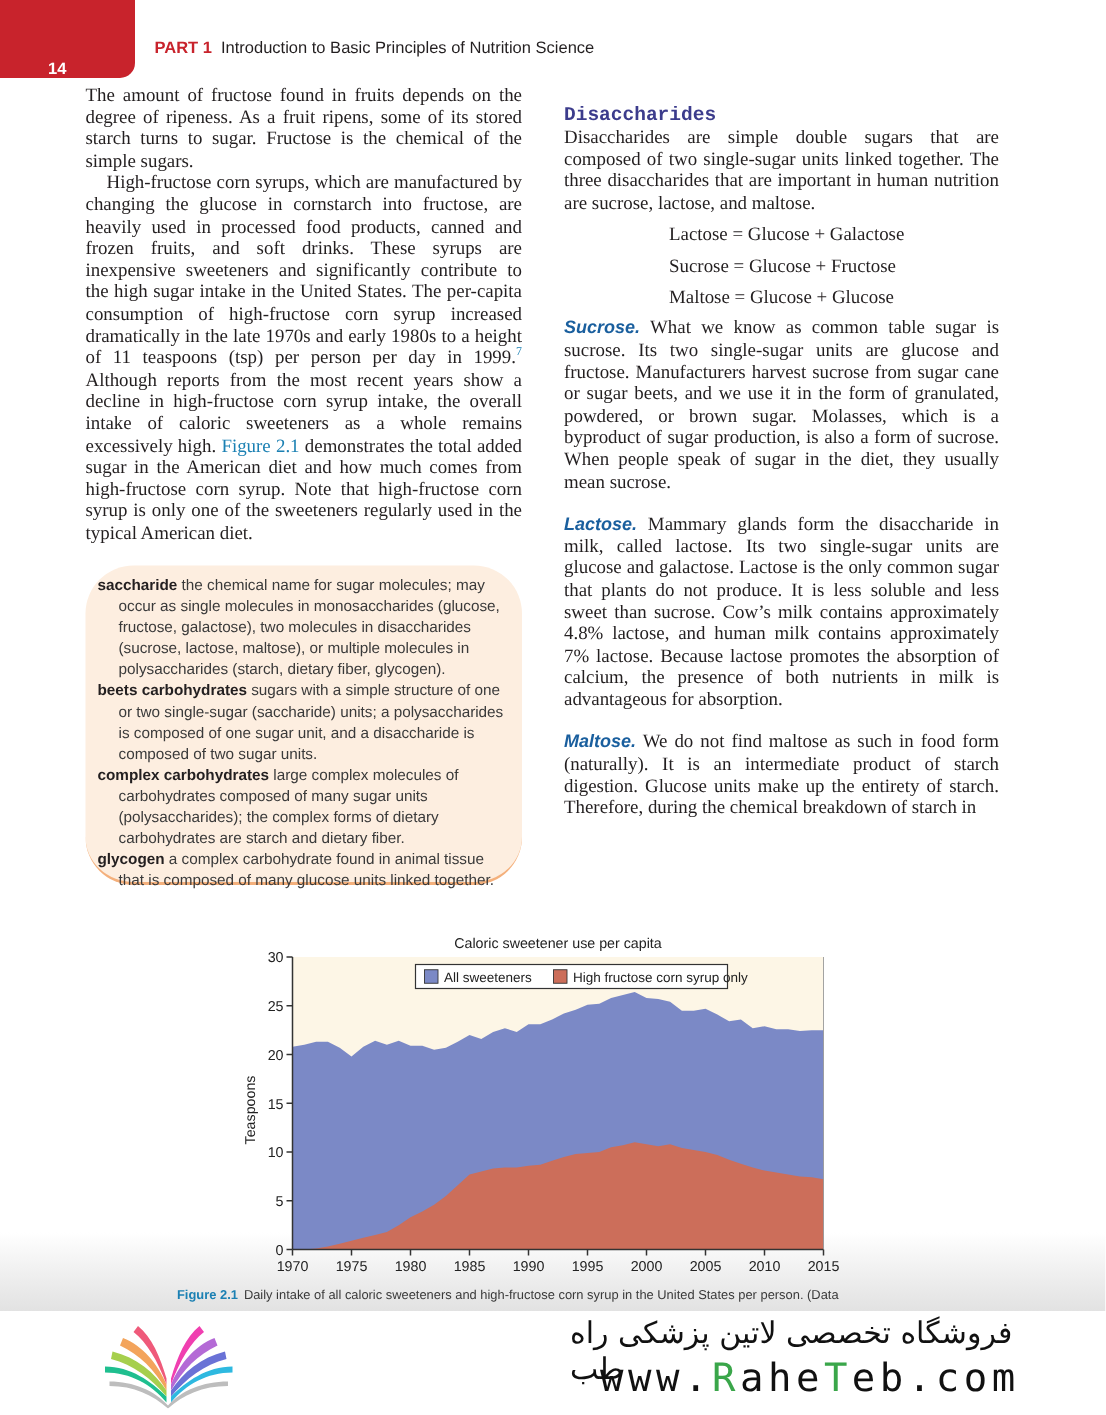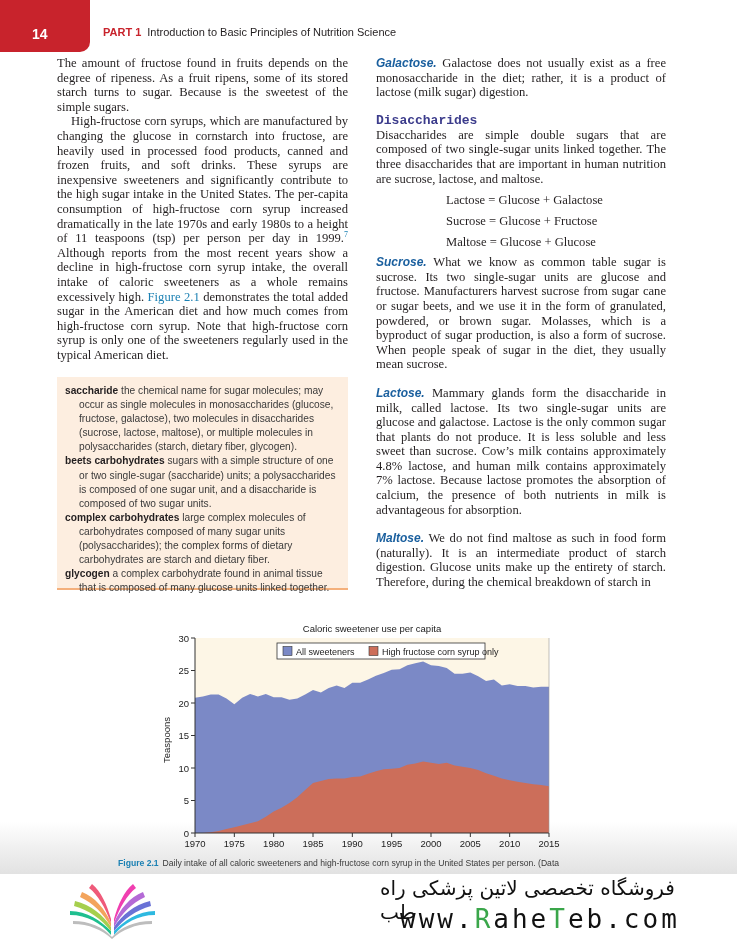--- a/index.html
+++ b/index.html
@@ -7,7 +7,7 @@
   body { position: relative; font-family: "Liberation Serif", serif; color: #231f20; }
 
   .header-tab { position: absolute; left: 0; top: 0; width: 90px; height: 52px; background: #c8232c; border-bottom-right-radius: 10px; }
-  .page-num { position: absolute; left: 32px; top: 26px; font-family: "Liberation Sans", sans-serif; font-weight: bold; font-size: 14px; color: #ffffff; }
+  .page-num { position: absolute; left: 32px; top: 40px; font-family: "Liberation Sans", sans-serif; font-weight: bold; font-size: 11px; color: #ffffff; }
   .running-head { position: absolute; left: 103px; top: 26px; font-family: "Liberation Sans", sans-serif; font-size: 11px; color: #231f20; white-space: nowrap; }
   .running-head .part { color: #c8232c; font-weight: bold; margin-right: 6px; margin-top: 44px; }
 

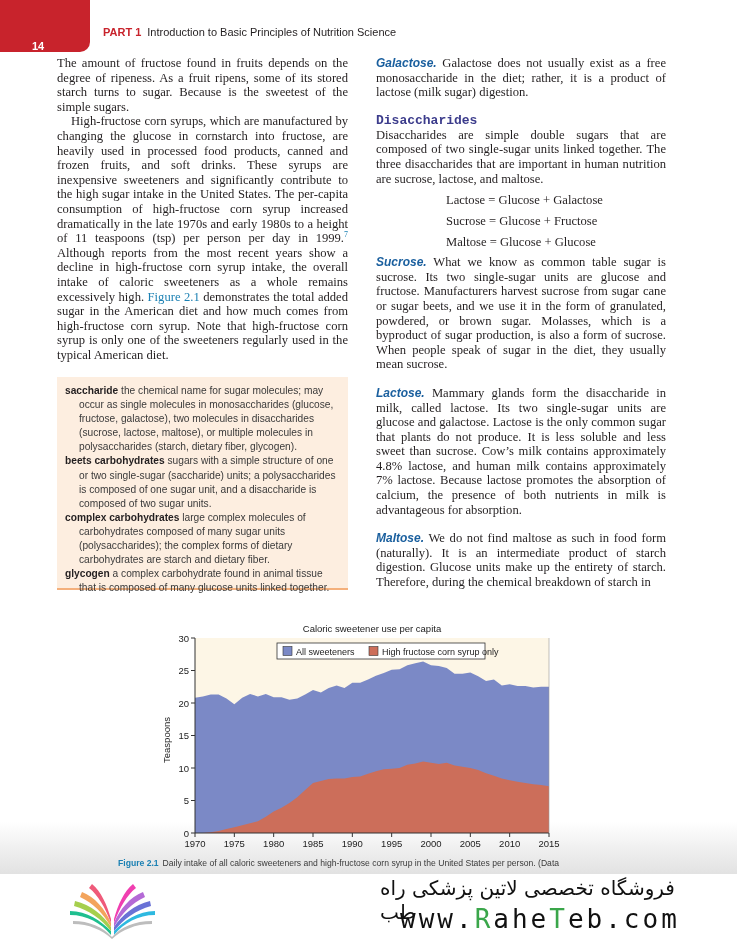--- a/index.html
+++ b/index.html
@@ -47,7 +47,7 @@
 </div>
 
 <div class="col col-left">
-  <p>The amount of fructose found in fruits depends on the degree of ripeness. As a fruit ripens, some of its stored starch turns to sugar. Because is the sweetest of the simple sugars.</p>
+  <p>The amount of fructose found in fruits depends on the degree of ripeness. As a fruit ripens, some of its stored starch turns to sugar. Fructose is the chemical of the simple sugars.</p>
   <p class="indent"><span>High-fructose corn syrups, which are manufactured by changing the glucose in cornstarch into fructose, are heavily used in processed food products, canned and frozen fruits, and soft drinks. These syrups are inexpensive sweeteners and significantly contribute to the high sugar intake in the United States. The per-capita consumption of high-fructose corn syrup increased dramatically in the late 1970s and early 1980s to a height of 11 teaspoons (tsp) per person per day in 1999.</span><span class="sup">7</span><span> Although reports from the most recent years show a decline in high-fructose corn syrup intake, the overall intake of caloric sweeteners as a whole remains excessively high. </span><span class="link">Figure 2.1</span><span> demonstrates the total added sugar in the American diet and how much comes from high-fructose corn syrup. Note that high-fructose corn syrup is only one of the sweeteners regularly used in the typical American diet.</span></p>
 </div>
 

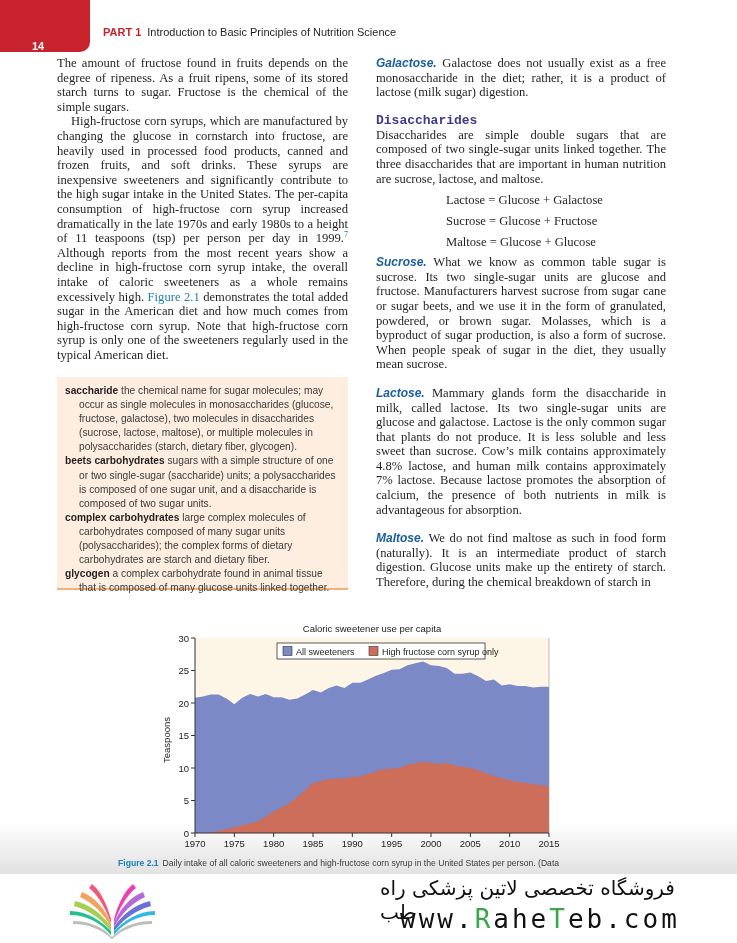--- a/index.html
+++ b/index.html
@@ -59,7 +59,6 @@
 </div>
 
 <div class="col col-right">
-  <p><span class="runin">Galactose.</span><span> Galactose does not usually exist as a free monosaccharide in the diet; rather, it is a product of lactose (milk sugar) digestion.</span></p>
   <div class="subhead">Disaccharides</div>
   <p>Disaccharides are simple double sugars that are composed of two single-sugar units linked together. The three disaccharides that are important in human nutrition are sucrose, lactose, and maltose.</p>
   <div class="eq">

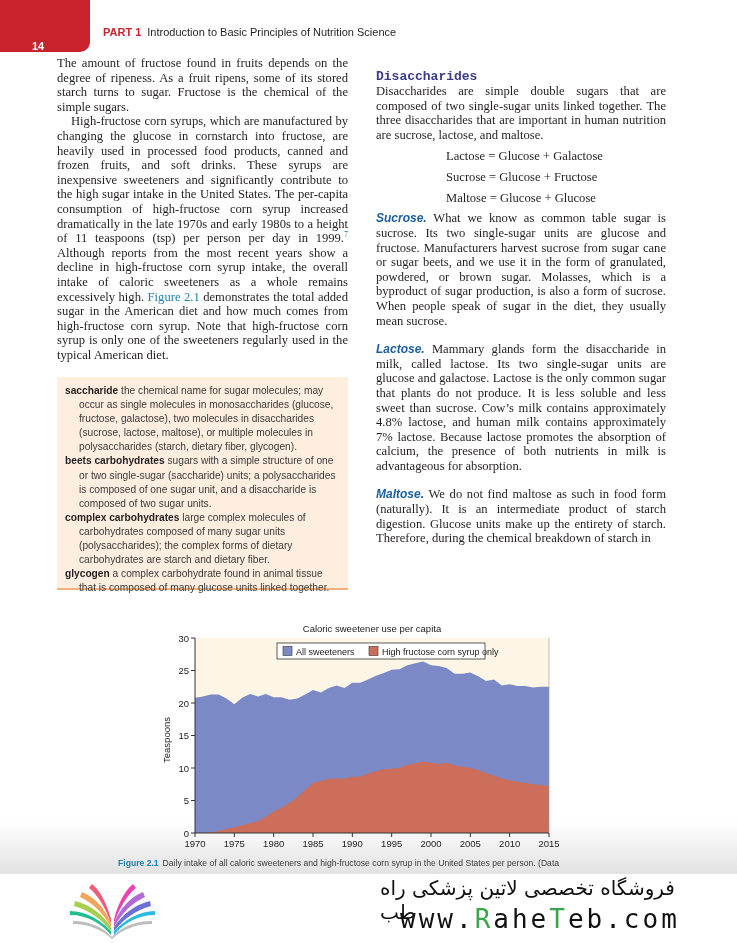--- a/index.html
+++ b/index.html
@@ -23,7 +23,7 @@
   .gap { height: 14px; }
   .eq { text-align: left; padding-left: 70px; line-height: 21px; margin: 4px 0 2px; }
 
-  .glossary { position: absolute; left: 57px; top: 377px; width: 291px; height: 213px; background: #fdeee0; border-bottom: 2px solid #f4b07c; padding: 7px 6px 0 8px; font-family: "Liberation Sans", sans-serif; font-size: 10.2px; line-height: 14.1px; color: #3a3a3a; }
+  .glossary { position: absolute; left: 57px; top: 377px; width: 291px; height: 213px; background: #fdeee0; border-bottom: 2px solid #f4b07c; padding: 7px 6px 0 8px; font-family: "Liberation Sans", sans-serif; font-size: 10.2px; line-height: 14.1px; color: #3a3a3a; border-radius: 32px; }
   .gl-entry { padding-left: 14px; text-indent: -14px; }
   .gl-term { font-weight: bold; color: #231f20; }
 

